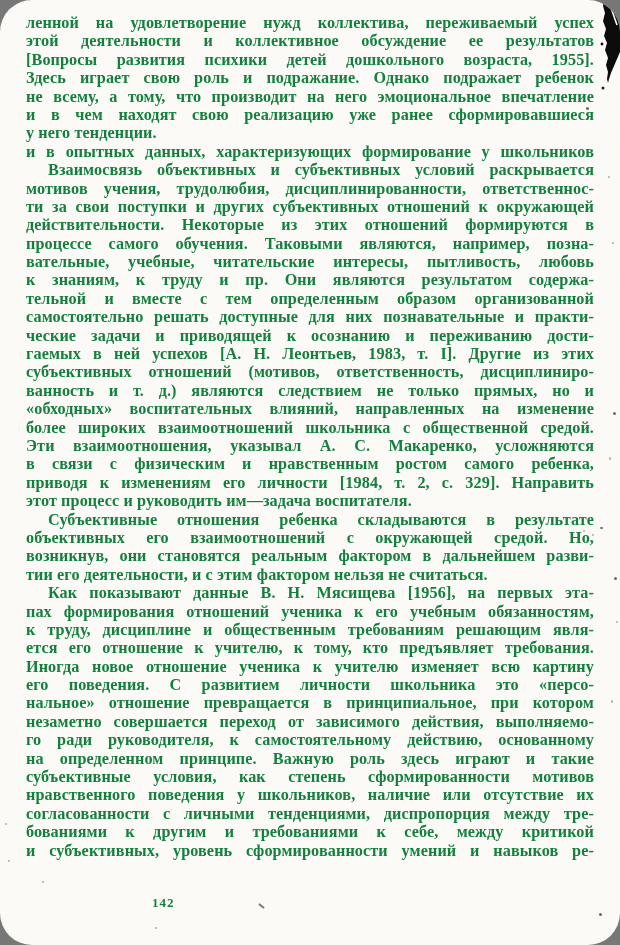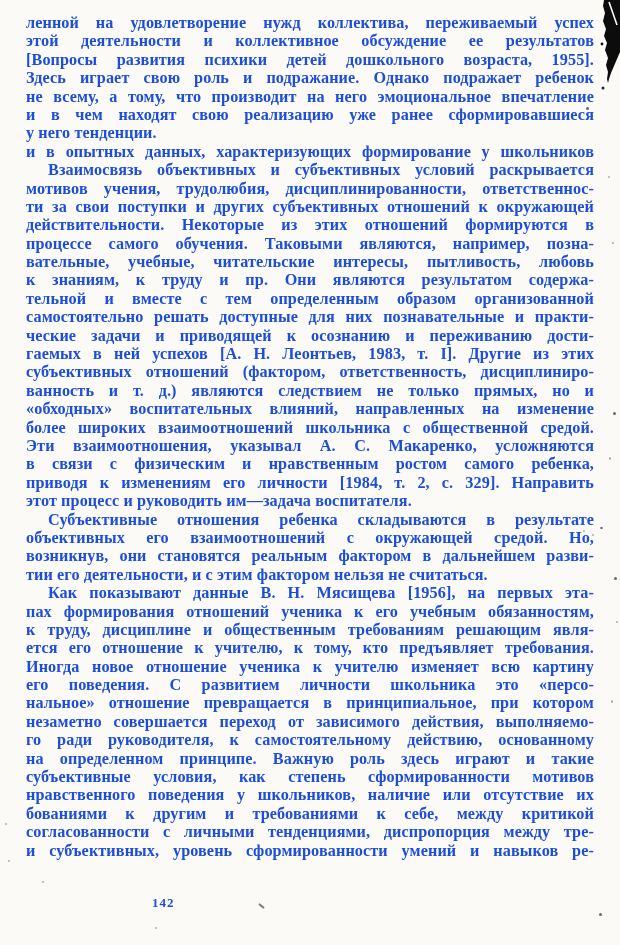--- a/index.html
+++ b/index.html
@@ -14,7 +14,8 @@
     background: #fbfaf7;
     overflow: hidden;
     font-family: "Liberation Serif", "DejaVu Serif", serif;
-    color: #1d4ed8;
+    color: #15803d;
+    border-radius: 32px;
   }
   .text-block {
     position: absolute;

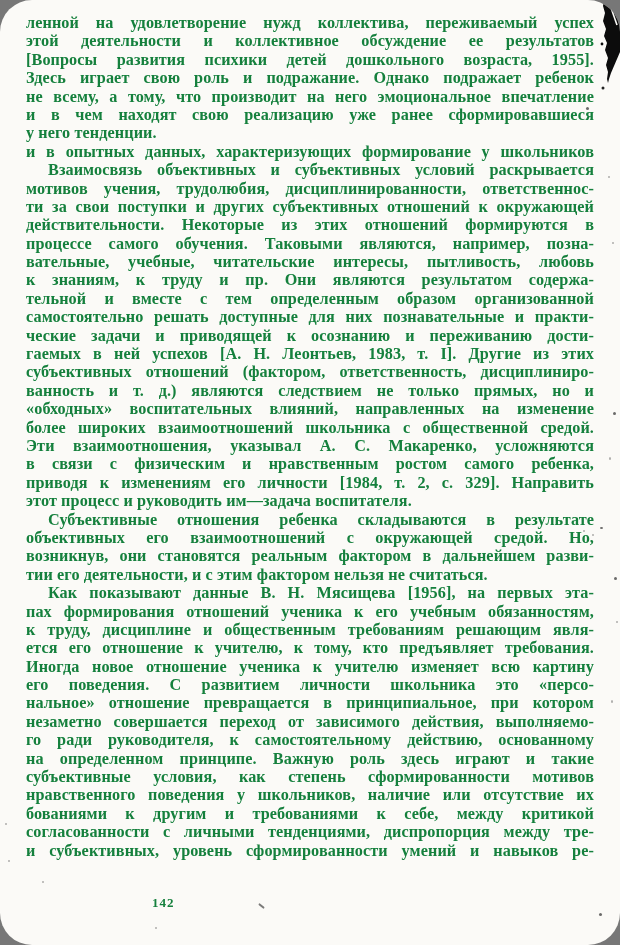--- a/index.html
+++ b/index.html
@@ -99,7 +99,7 @@
       <div class="ln">самостоятельно решать доступные для них познавательные и практи-</div>
       <div class="ln">ческие задачи и приводящей к осознанию и переживанию дости-</div>
       <div class="ln">гаемых в ней успехов [А. Н. Леонтьев, 1983, т. I]. Другие из этих</div>
-      <div class="ln">субъективных отношений (фактором, ответственность, дисциплиниро-</div>
+      <div class="ln">субъективных отношений (мотивов, ответственность, дисциплиниро-</div>
       <div class="ln">ванность и т. д.) являются следствием не только прямых, но и</div>
       <div class="ln">«обходных» воспитательных влияний, направленных на изменение</div>
       <div class="ln">более широких взаимоотношений школьника с общественной средой.</div>

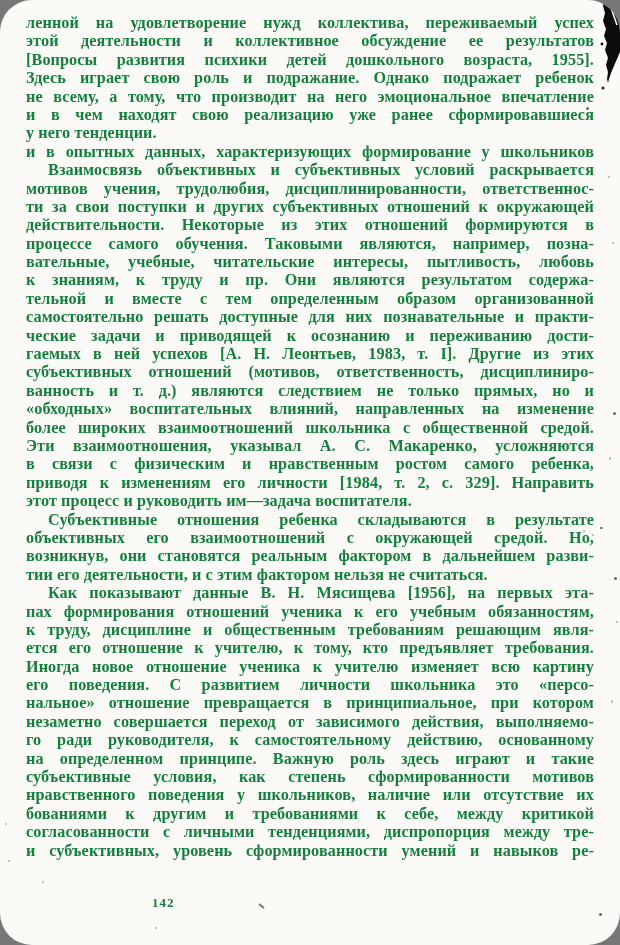--- a/index.html
+++ b/index.html
@@ -123,8 +123,8 @@
       <div class="ln">на определенном принципе. Важную роль здесь играют и такие</div>
       <div class="ln">субъективные условия, как степень сформированности мотивов</div>
       <div class="ln">нравственного поведения у школьников, наличие или отсутствие их</div>
+      <div class="ln">согласованности с личными тенденциями, диспропорция между тре-</div>
       <div class="ln">бованиями к другим и требованиями к себе, между критикой</div>
-      <div class="ln">согласованности с личными тенденциями, диспропорция между тре-</div>
       <div class="ln">и субъективных, уровень сформированности умений и навыков ре-</div>
     </div>
 

